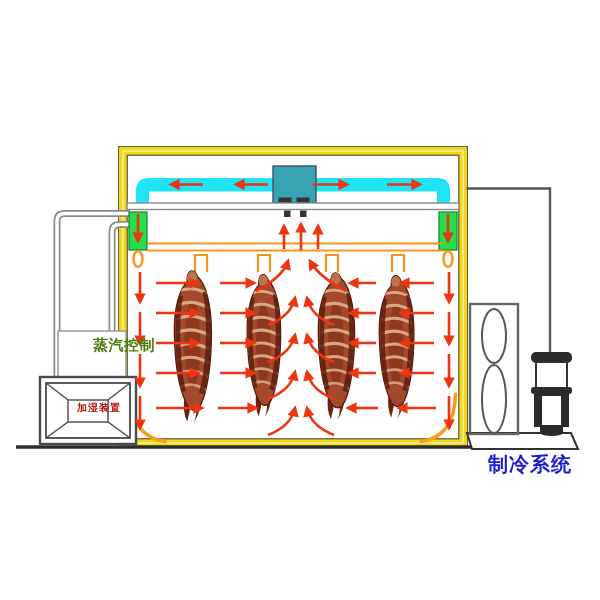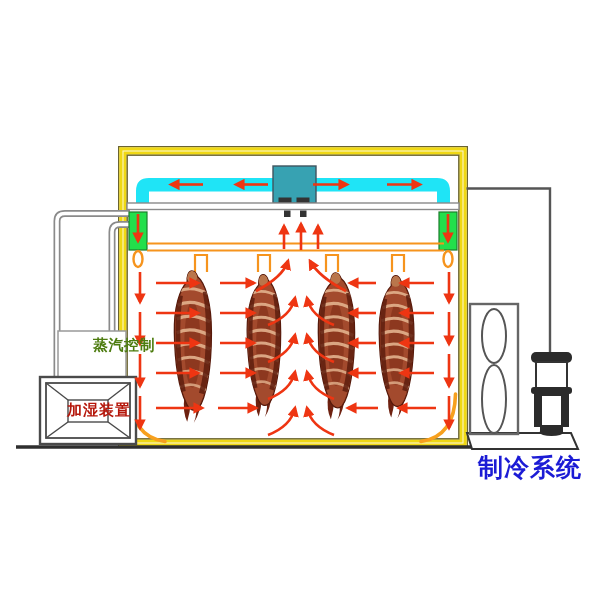--- a/index.html
+++ b/index.html
@@ -9,7 +9,7 @@
   .lbl{position:absolute;font-family:"DejaVu Sans",sans-serif;}
   .lbl-steam{left:61px;top:334px;width:64px;font-size:15px;line-height:23px;
              color:#4d7c0f;font-weight:600;letter-spacing:0.5px;margin-left:32px;}
-  .lbl-humid{left:43px;top:401px;width:112px;text-align:center;font-size:15px;
+  .lbl-humid{left:43px;top:401px;width:112px;text-align:center;font-size:10px;
              color:#B5170B;font-weight:700;letter-spacing:1px;}
   .lbl-refrig{left:478px;top:451px;width:104px;text-align:center;font-size:25px;
              color:#1B1BD5;font-weight:700;letter-spacing:1px;}

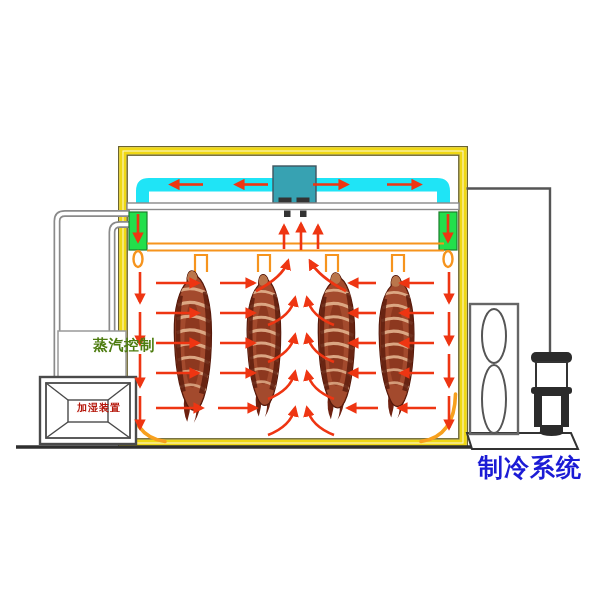--- a/index.html
+++ b/index.html
@@ -11,7 +11,7 @@
              color:#4d7c0f;font-weight:600;letter-spacing:0.5px;margin-left:32px;}
   .lbl-humid{left:43px;top:401px;width:112px;text-align:center;font-size:10px;
              color:#B5170B;font-weight:700;letter-spacing:1px;}
-  .lbl-refrig{left:478px;top:451px;width:104px;text-align:center;font-size:25px;
+  .lbl-refrig{left:478px;top:451px;width:104px;text-align:center;font-size:20px;
              color:#1B1BD5;font-weight:700;letter-spacing:1px;}
 </style>
 </head>

